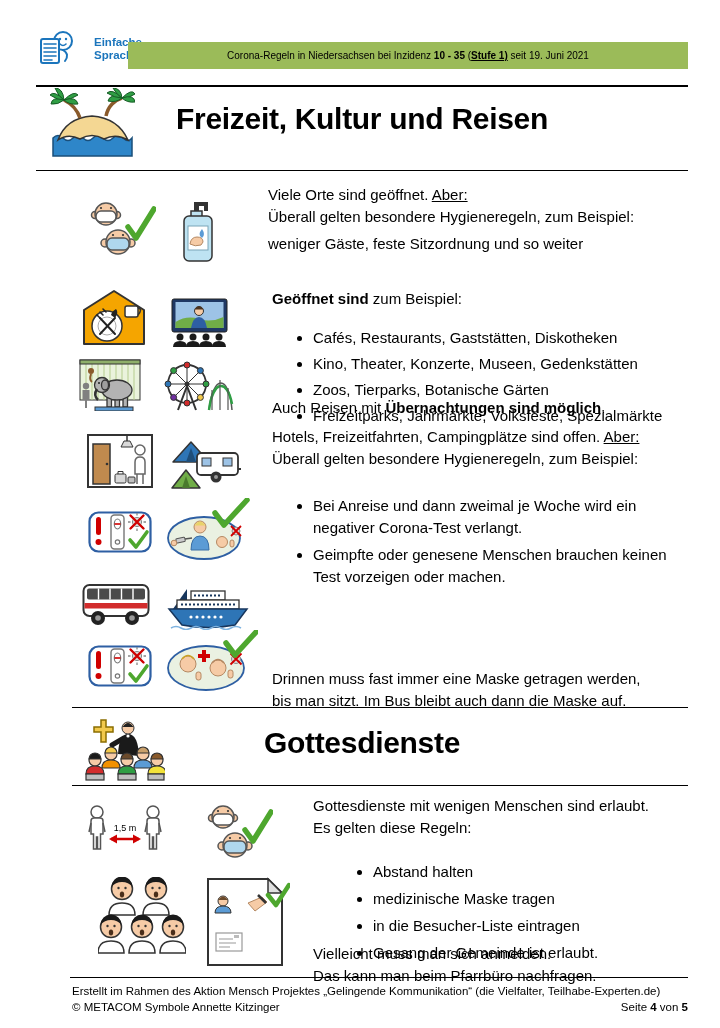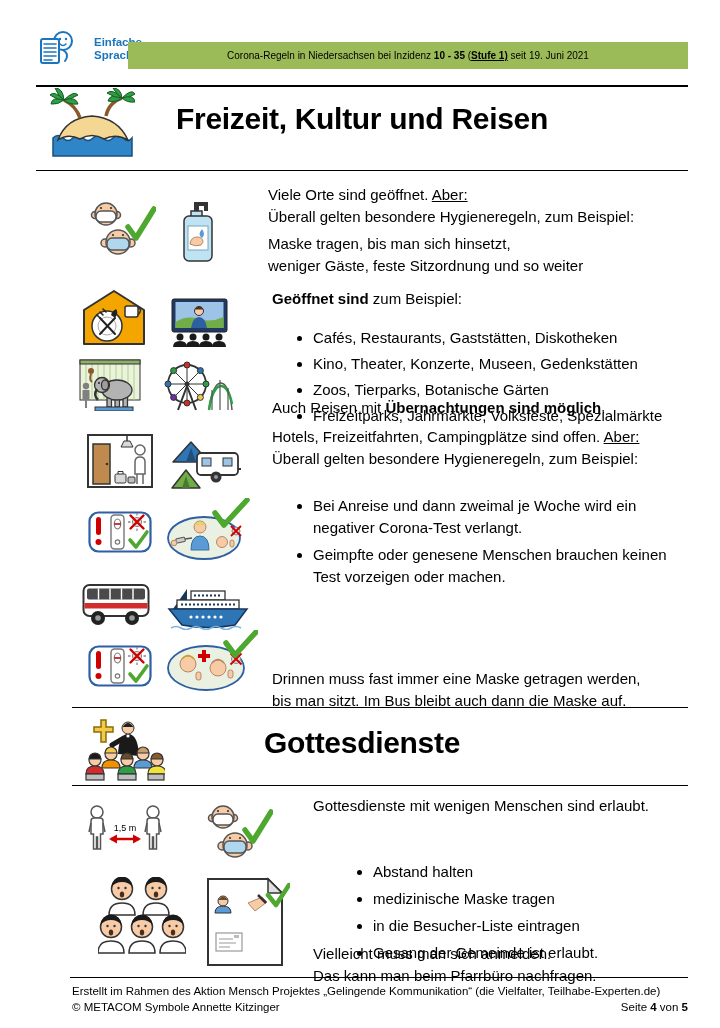--- a/index.html
+++ b/index.html
@@ -300,7 +300,6 @@
     <div>Überall gelten besondere Hygieneregeln, zum Beispiel:</div>
   </div>
   <div class="txt" style="left:268px;top:233px;width:425px">
-    <div>Maske tragen, bis man sich hinsetzt,</div>
     <div>weniger Gäste, feste Sitzordnung und so weiter</div>
   </div>
   <div class="txt" style="left:272px;top:288px;width:425px"><span class="b">Geöffnet sind</span><span> zum Beispiel:</span></div>

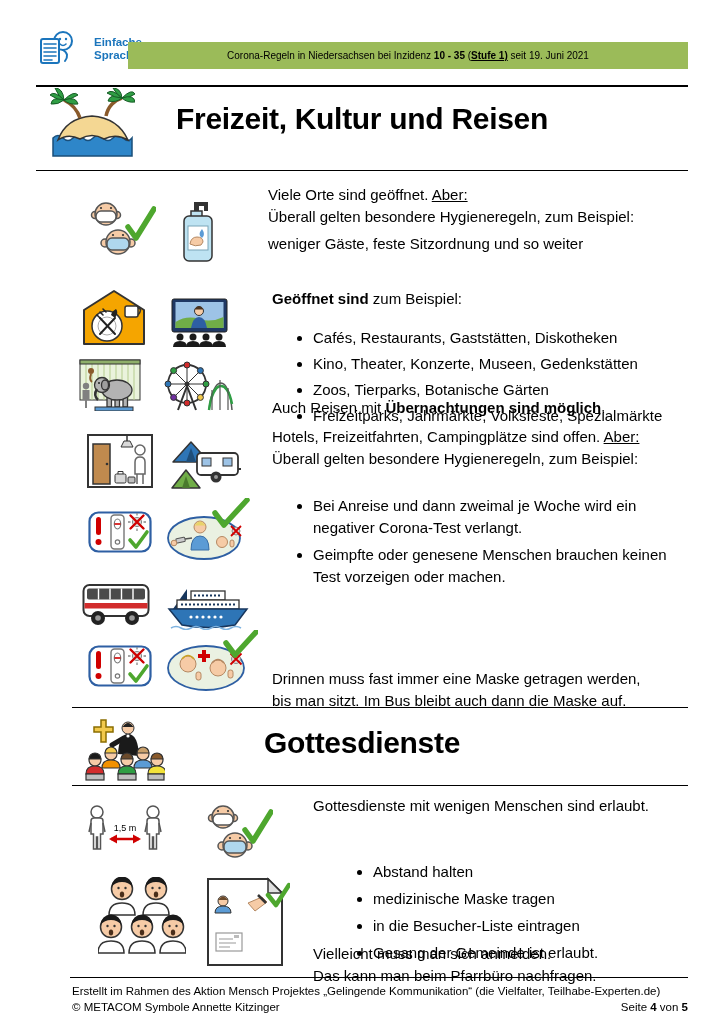--- a/index.html
+++ b/index.html
@@ -442,6 +442,7 @@
 
   <div class="txt" style="left:313px;top:795px;width:382px">
     <div>Gottesdienste mit wenigen Menschen sind erlaubt.</div>
+    <div>Es gelten diese Regeln:</div>
   </div>
   <div class="txt" style="left:313px;top:843px;width:382px">
     <ul class="ulg">

